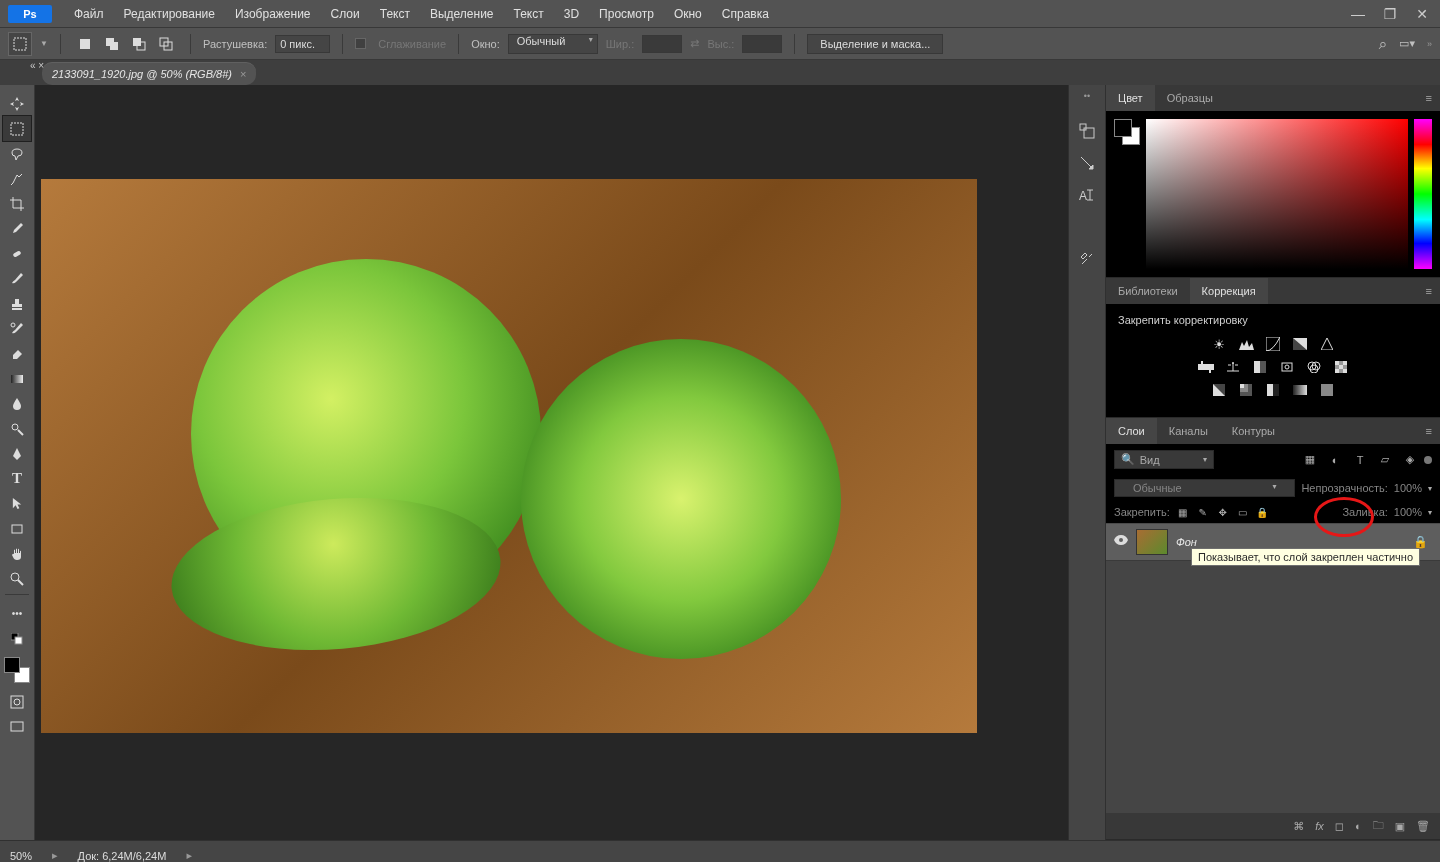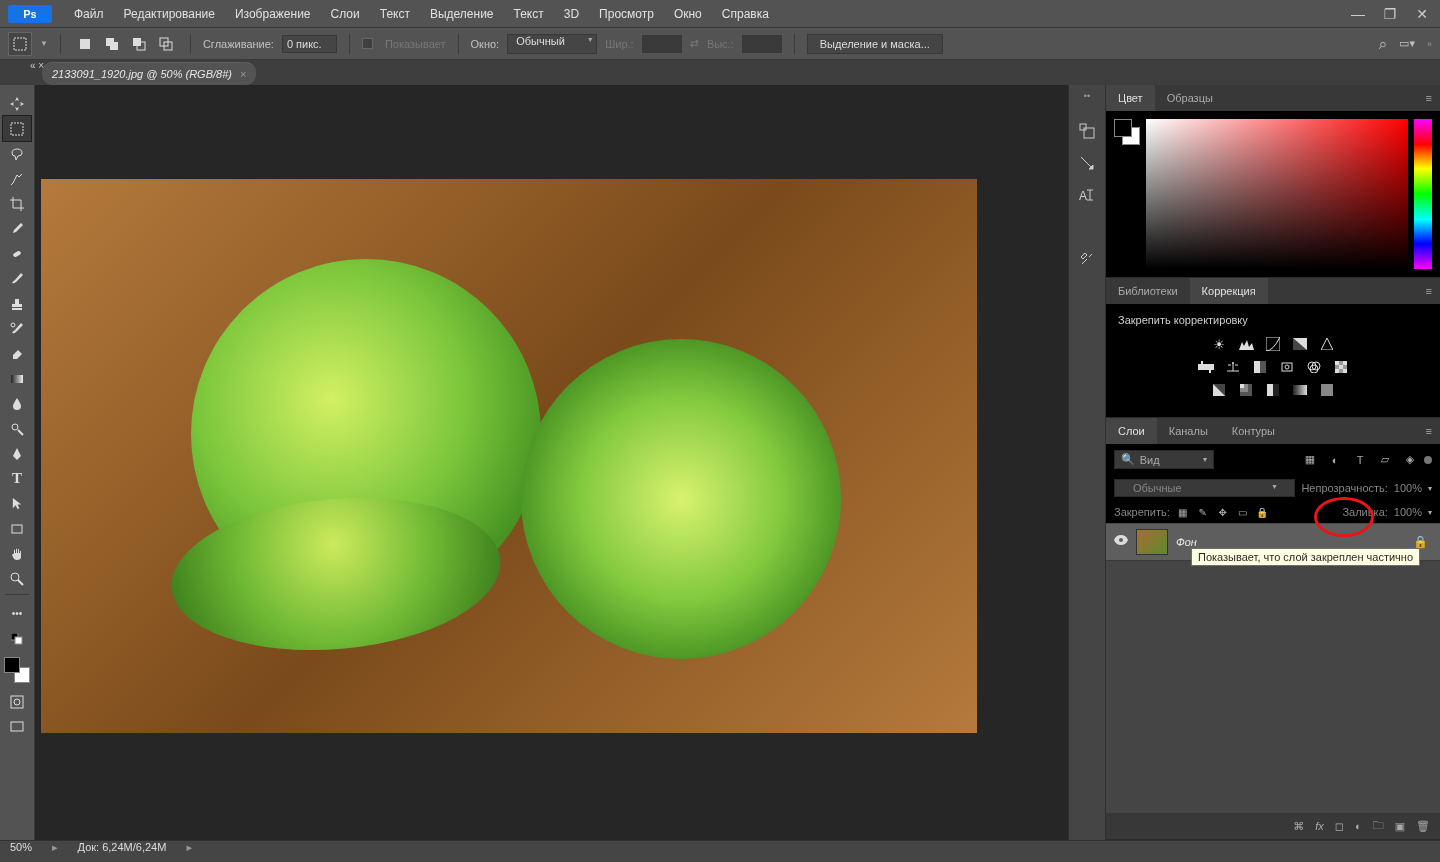--- a/index.html
+++ b/index.html
@@ -165,7 +165,7 @@
       </div>
   </div>
   <div class="opt-sep"></div>
-  <span>Сглаживание:</span>
+  <span>Растушевка:</span>
   <input class="opt-input" value="0 пикс." style="">
   <div class="opt-sep"></div>
   <span class="opt-checkbox"></span>

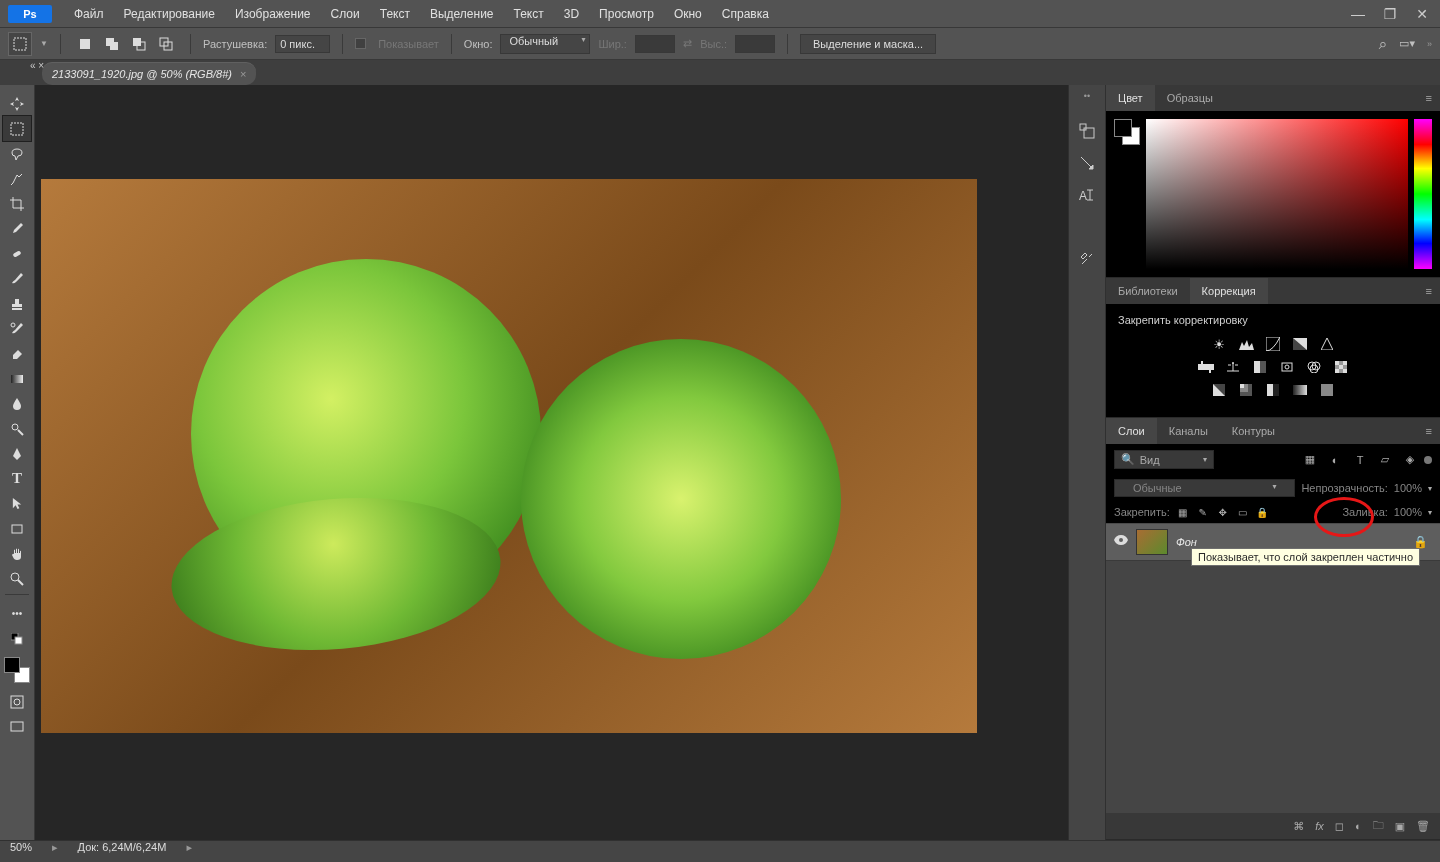--- a/index.html
+++ b/index.html
@@ -169,7 +169,7 @@
   <input class="opt-input" value="0 пикс." style="">
   <div class="opt-sep"></div>
   <span class="opt-checkbox"></span>
-  <span style="color:#777">Показывает</span>
+  <span style="color:#777">Сглаживание</span>
   <div class="opt-sep"></div>
   <span>Окно:</span>
   <div class="opt-select"><span>Обычный</span> <span class="caret" style="float:right">▾</span></div>

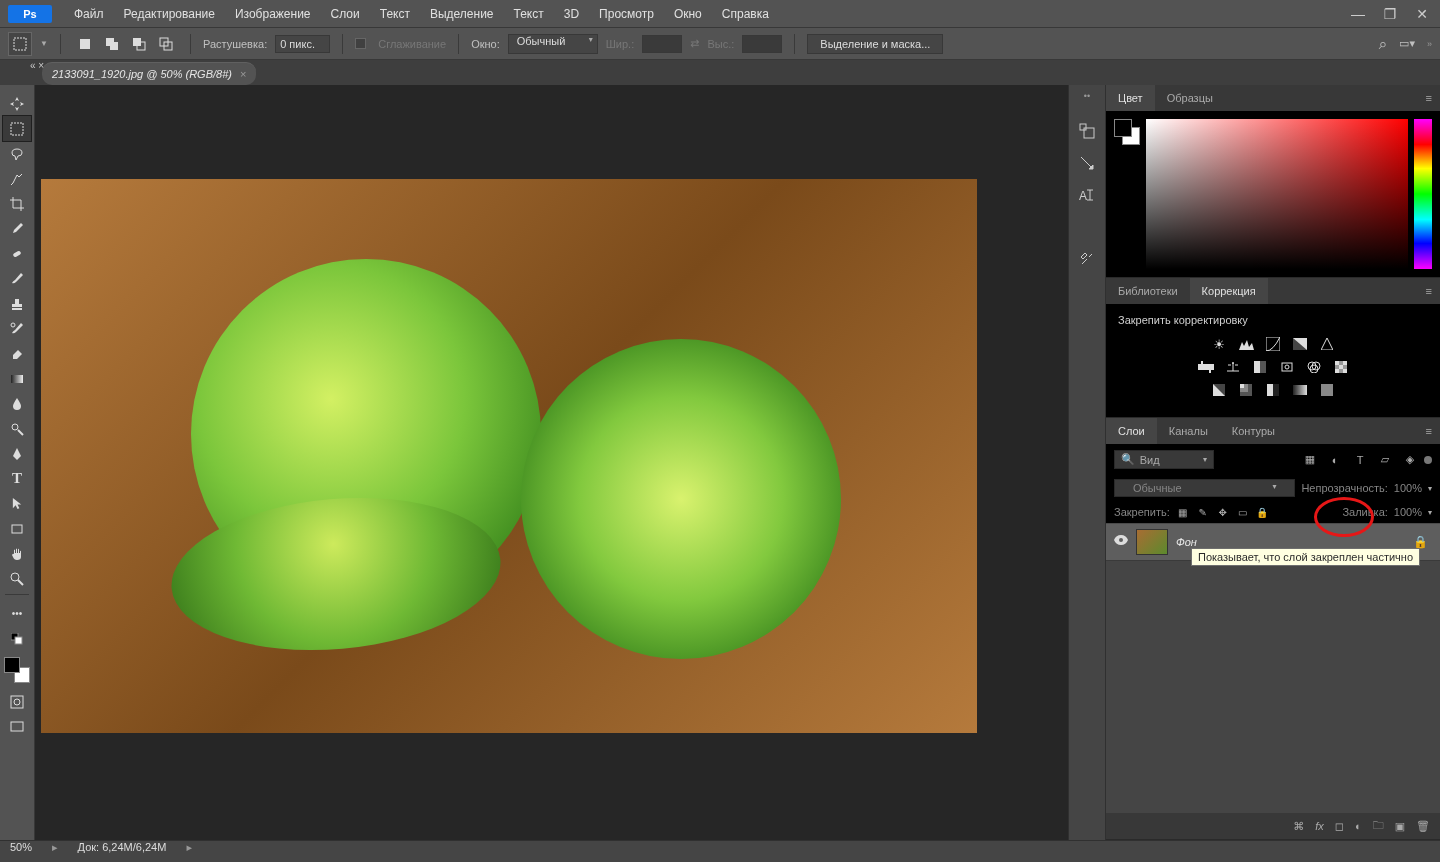--- a/index.html
+++ b/index.html
@@ -102,7 +102,7 @@
 .tooltip { position: absolute; background: #ffffe1; border: 1px solid #6e6e6e; color: #2a2a2a; font-size: 11px; padding: 2px 6px; white-space: nowrap; }
 
 
-.statusbar { height: 22px; background: #454545; border-top: 1px solid #303030; display: flex; align-items: flex-start; color: #ddd; font-size: 11px; padding: 0 10px; gap: 20px; }
+.statusbar { height: 22px; background: #454545; border-top: 1px solid #303030; display: flex; align-items: flex-end; color: #ddd; font-size: 11px; padding: 0 10px; gap: 20px; }
 
 .caret { font-size: 8px; color: #aaa; }
 

